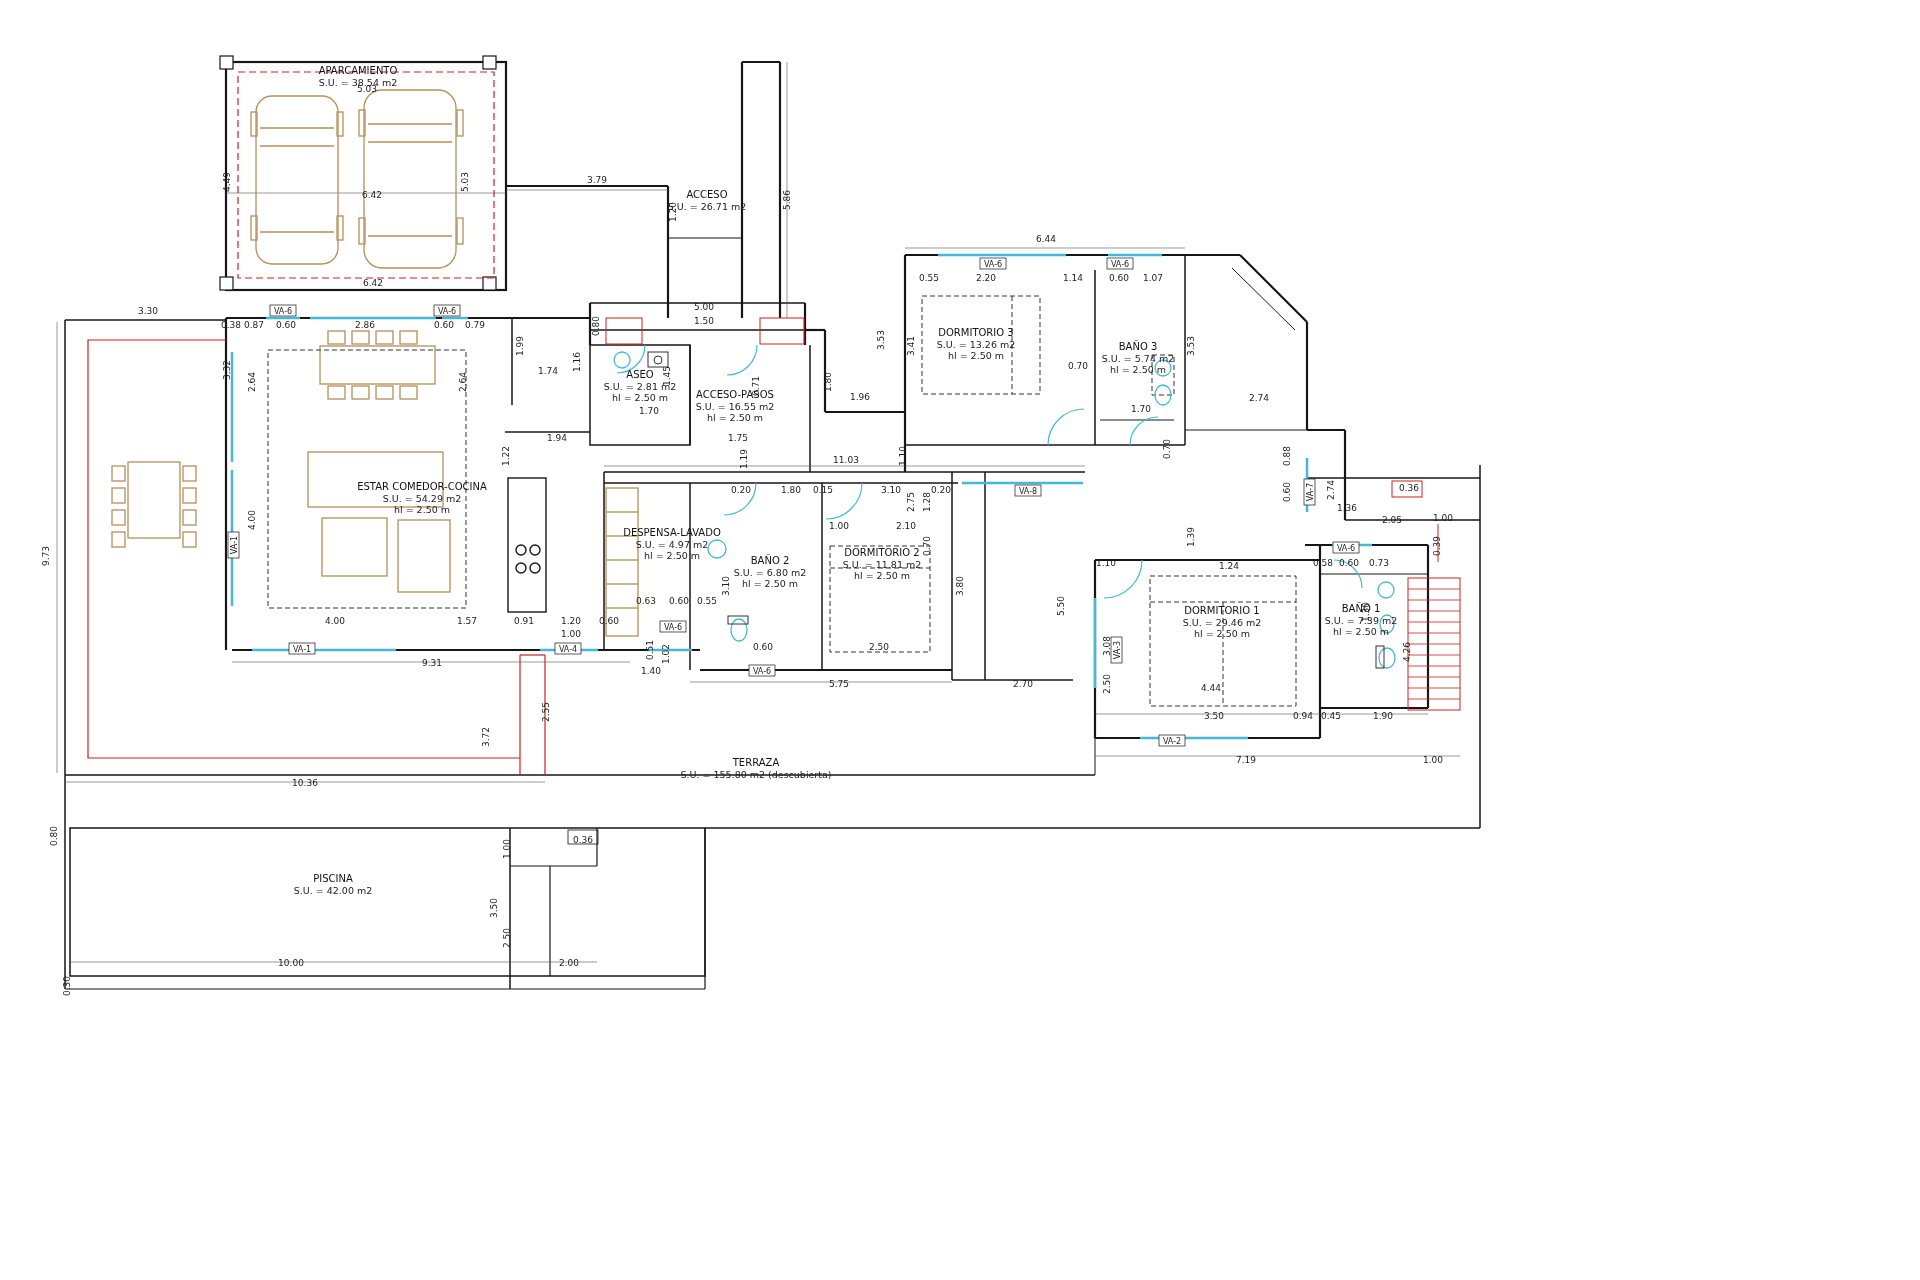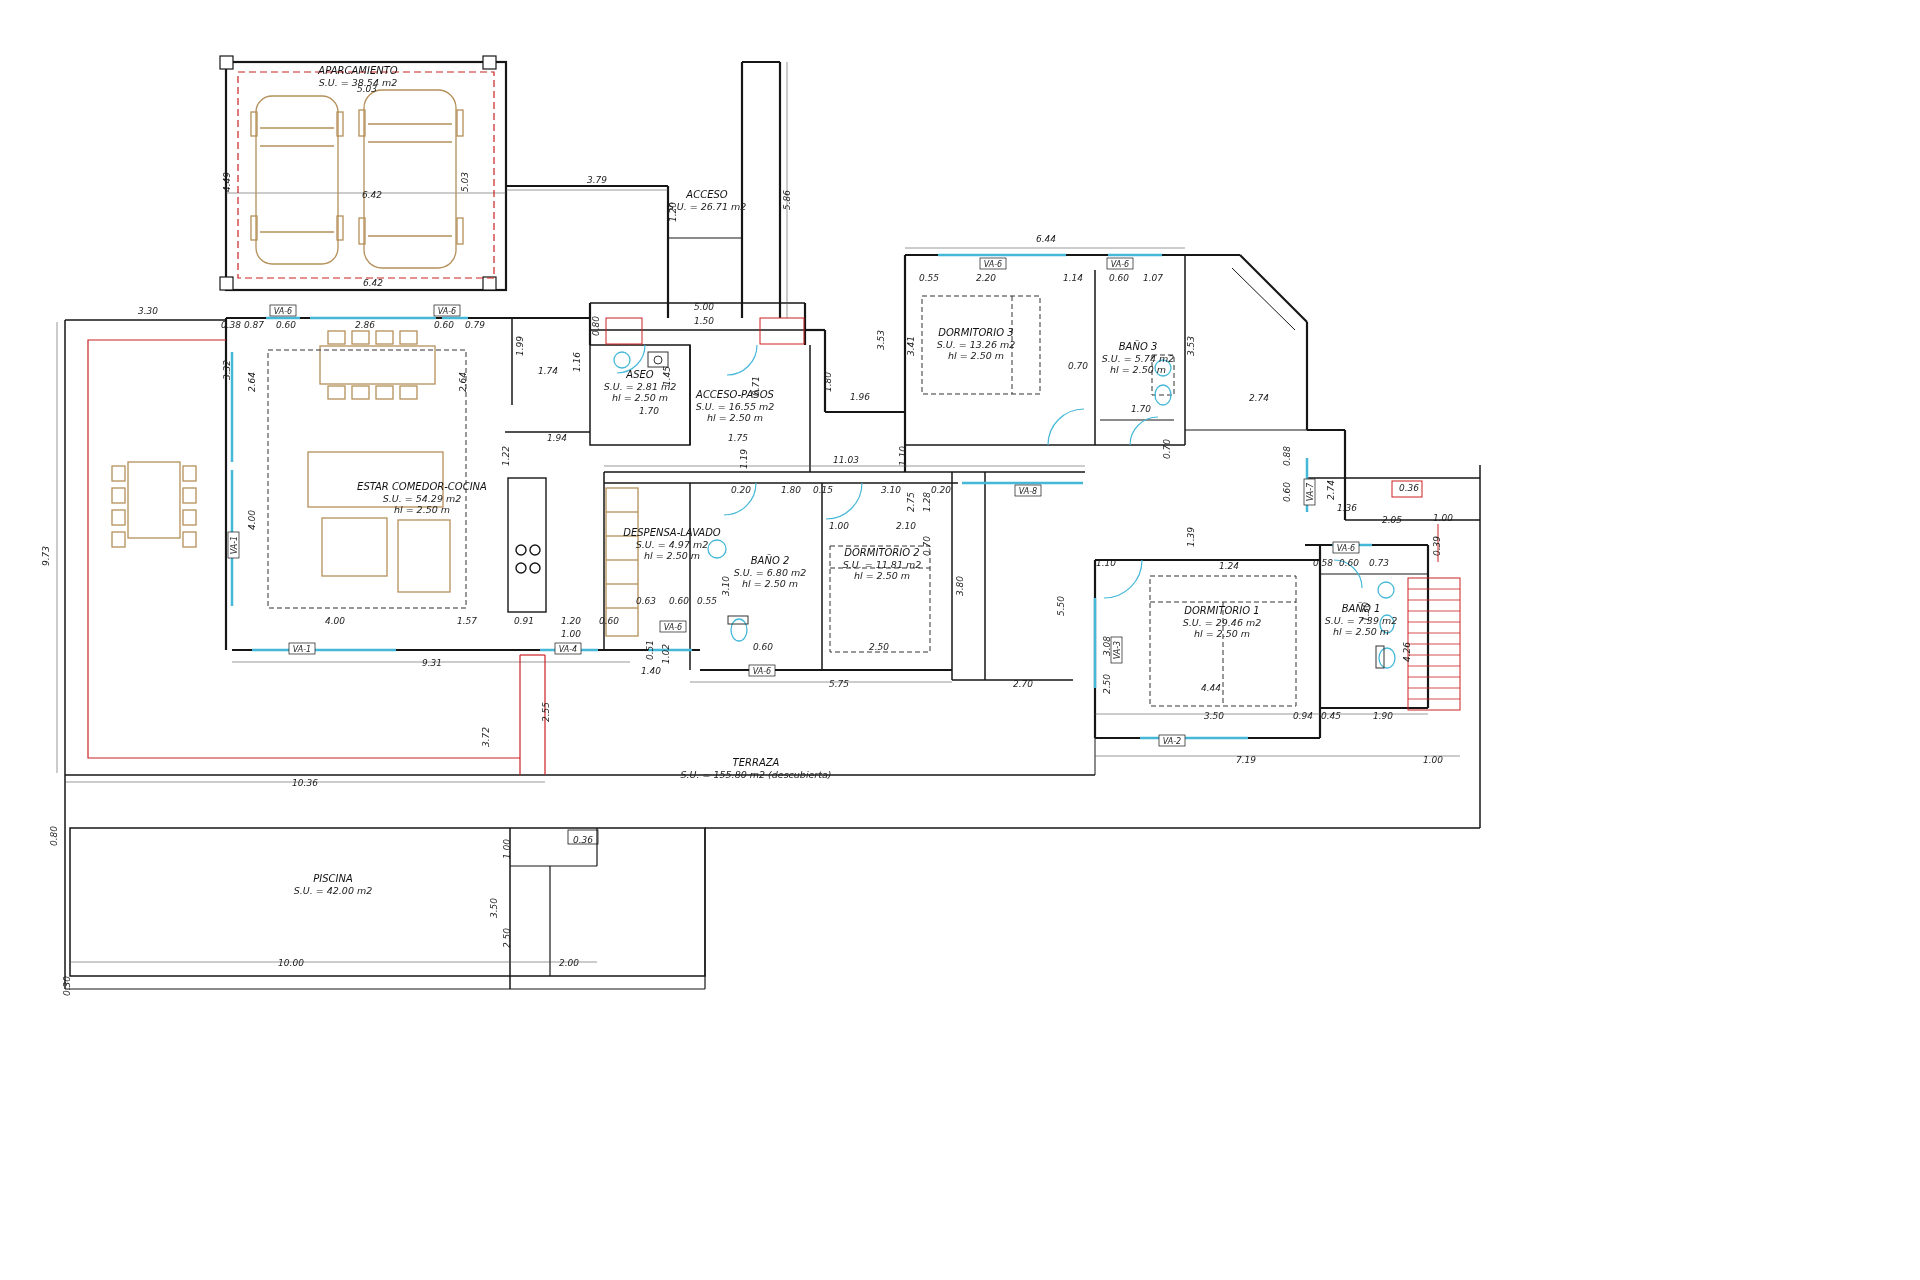--- a/index.html
+++ b/index.html
@@ -4,7 +4,7 @@
 <style>
   html,body{margin:0;padding:0;background:#fff;}
   .sheet{position:relative;width:1784px;height:1280px;background:#ffffff;overflow:hidden;
-         font-family:"DejaVu Sans",sans-serif;font-style:italic;}
+         font-family:"DejaVu Sans",sans-serif;}
   svg text{font-family:"DejaVu Sans",sans-serif;}
   .dim{font-size:9px;fill:#1d1d1d;text-anchor:middle;}
   .va{font-size:8px;fill:#1d1d1d;text-anchor:middle;}

